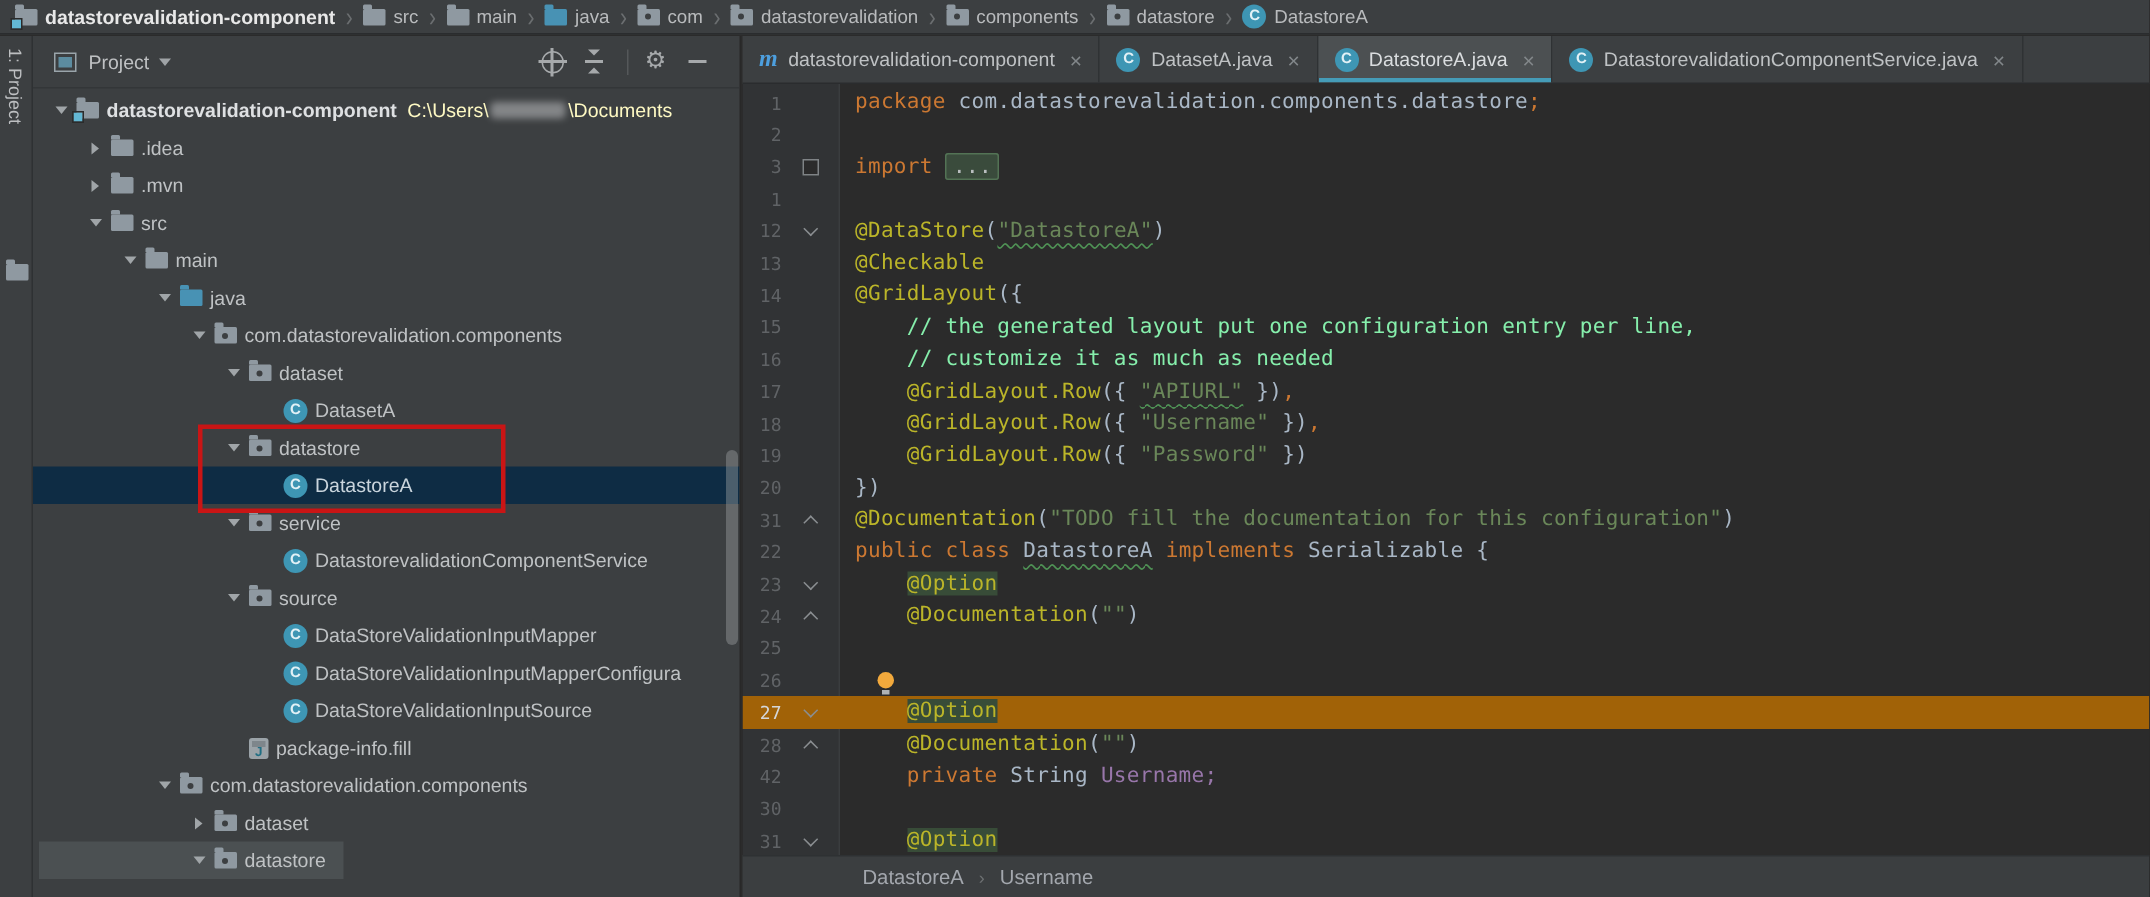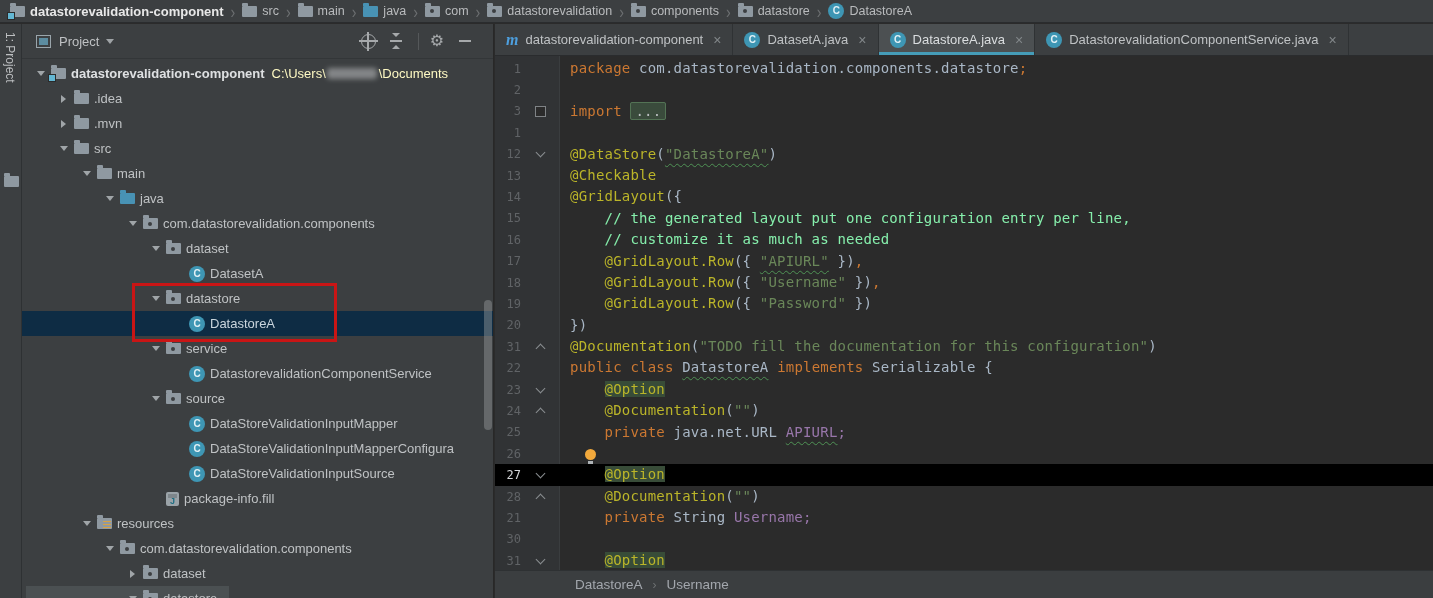--- a/index.html
+++ b/index.html
@@ -458,7 +458,6 @@
         <div class="crow">
           <span class="ln">25</span>
           <span class="fdc"></span>
-          <span class="ctext"><span class="def">    </span><span class="kw">private </span><span class="def">java.net.URL </span><span class="fld wv">APIURL</span><span class="fld">;</span></span>
         </div>
         <div class="crow">
           <span class="ln">26</span>

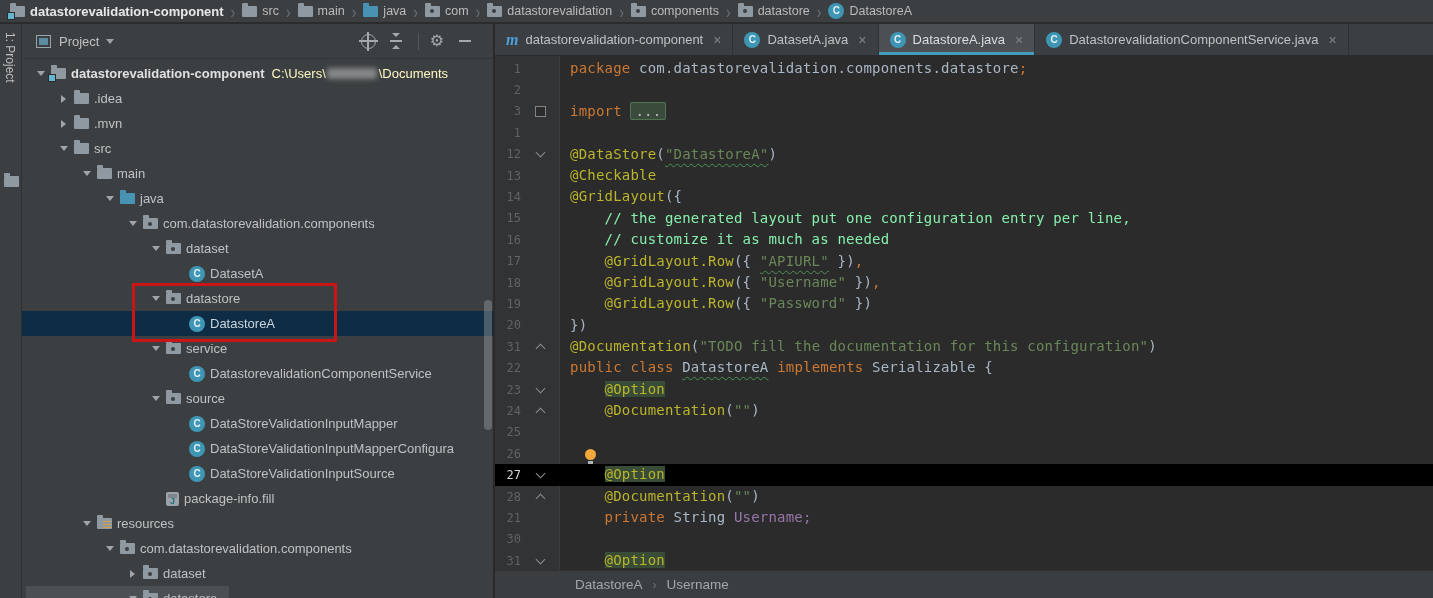--- a/index.html
+++ b/index.html
@@ -84,7 +84,7 @@
   #gutterbg{position:absolute;left:0;top:0;width:64px;height:514px;background:#313335;border-right:1px solid #3A3D3F}
   #code{position:absolute;left:0;top:2px;width:938px}
   .crow{position:relative;height:21.4px;display:flex;align-items:center}
-  .crow.caret{background:#000000}
+  .crow.caret{background:#a16207}
   .ln{width:26px;text-align:right;color:#606366;font:12px "DejaVu Sans Mono",monospace;flex:none}
   .crow.caret .ln{color:#D4D6D8}
   .fdc{width:38px;flex:none;display:flex;justify-content:center;align-items:center}

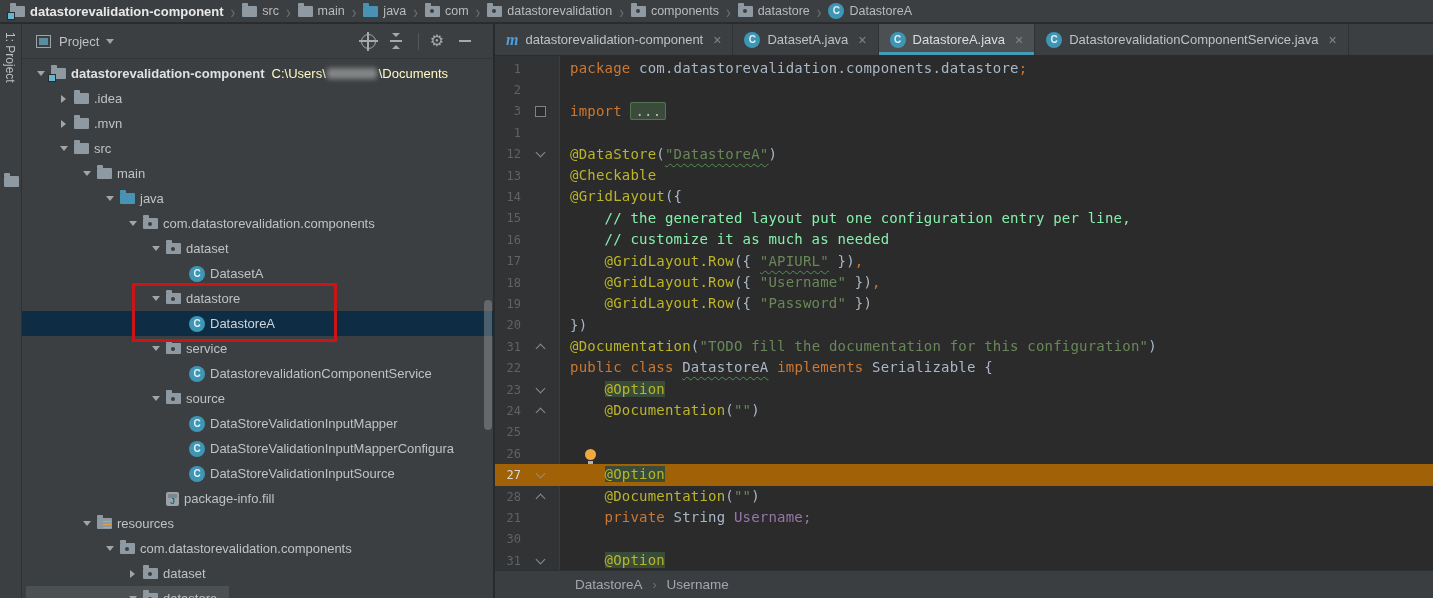--- a/index.html
+++ b/index.html
@@ -301,13 +301,6 @@
         <span class="ic jico">J</span>
         <span class="tlab">package-info.fill</span>
       </div>
-      <div class="trow" style="padding-left: 54px;">
-        <span class="arrow">
-          <span class="arr-exp"></span>
-        </span>
-        <span class="ic fico f-res"></span>
-        <span class="tlab">resources</span>
-      </div>
       <div class="trow" style="padding-left: 77px;">
         <span class="arrow">
           <span class="arr-exp"></span>

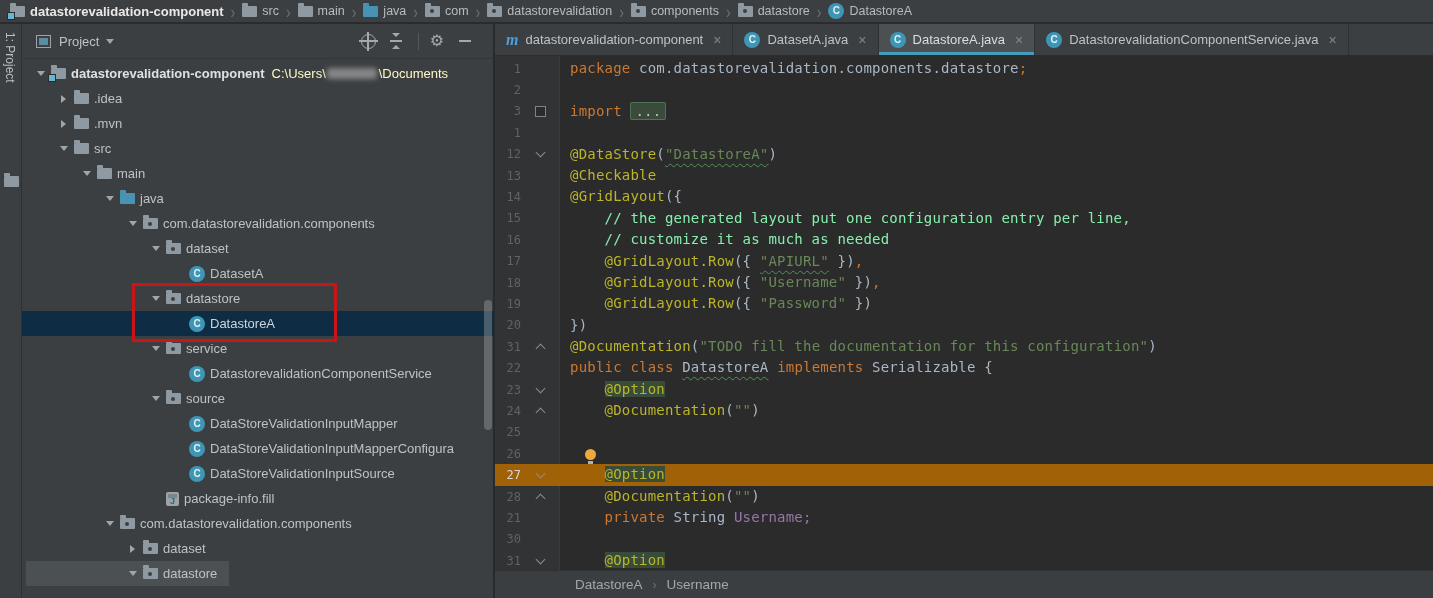--- a/index.html
+++ b/index.html
@@ -472,7 +472,7 @@
           <span class="ctext"><span class="def">    </span><span class="ann">@Documentation</span><span class="def">(</span><span class="str">""</span><span class="def">)</span></span>
         </div>
         <div class="crow">
-          <span class="ln">21</span>
+          <span class="ln">42</span>
           <span class="fdc"></span>
           <span class="ctext"><span class="def">    </span><span class="kw">private </span><span class="def">String </span><span class="fld">Username</span><span class="fld">;</span></span>
         </div>

